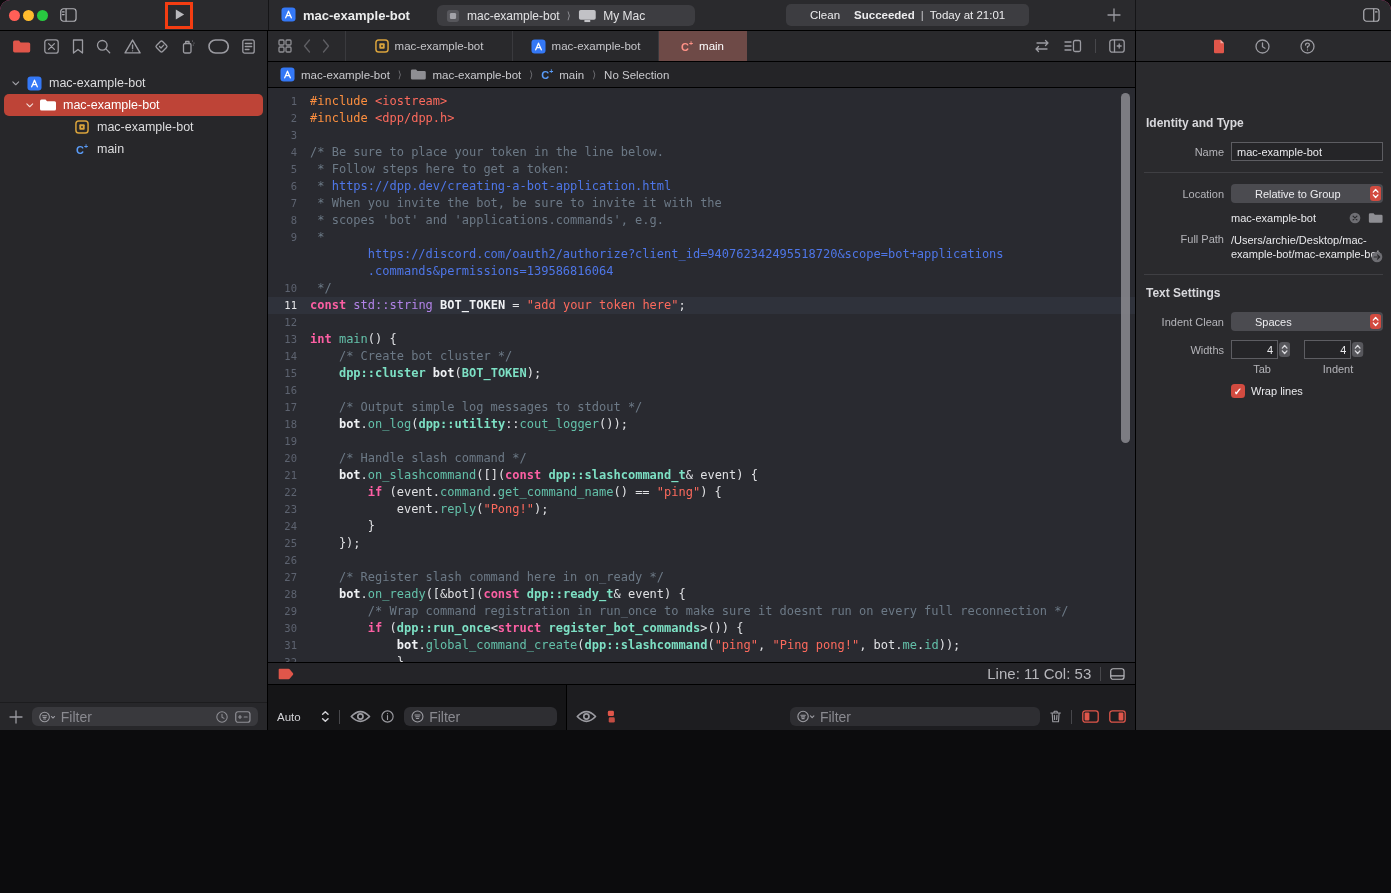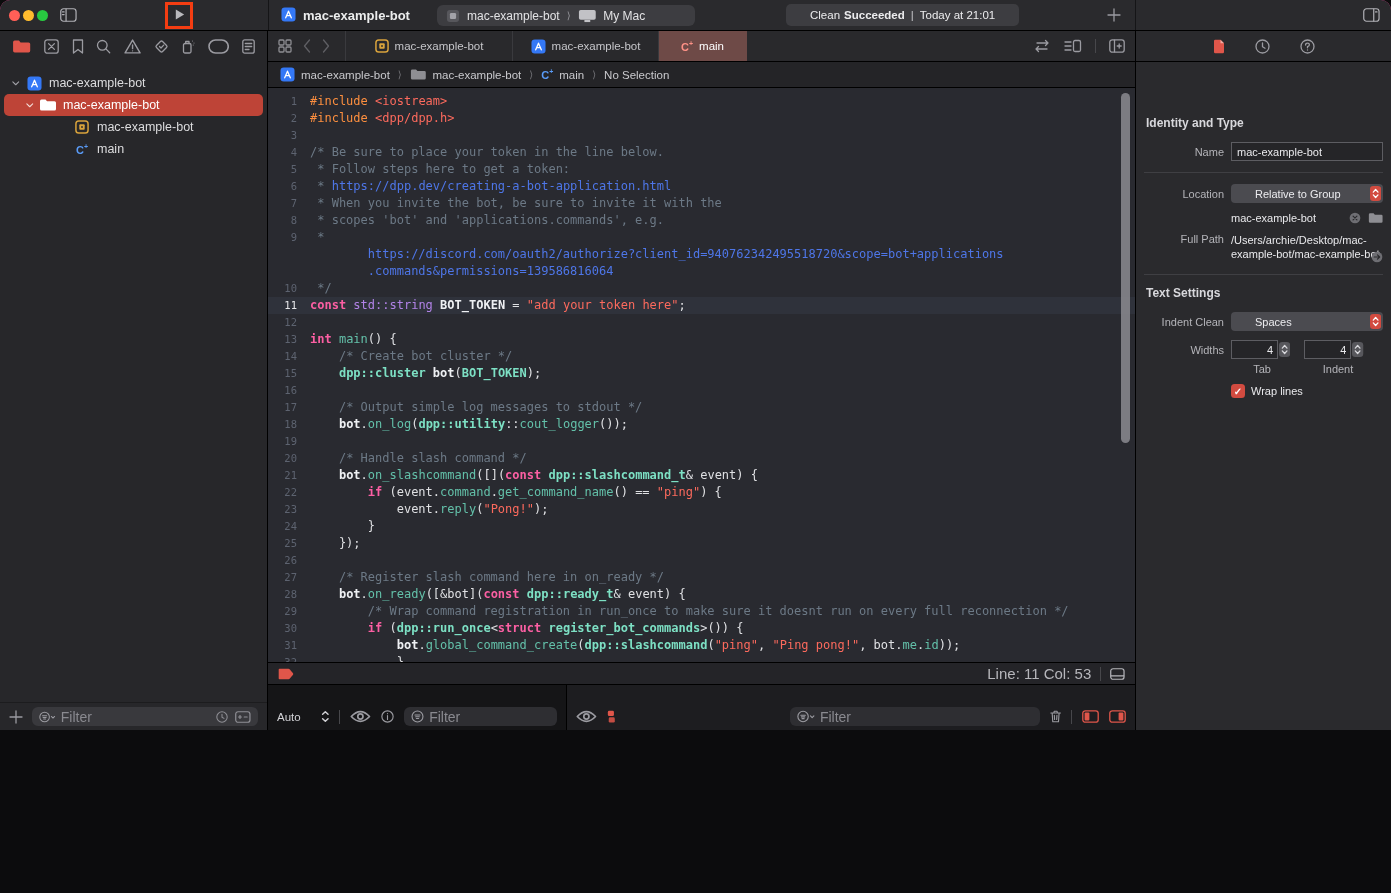--- a/index.html
+++ b/index.html
@@ -20,7 +20,7 @@
 #scheme{position:absolute;left:437px;top:5px;height:21px;min-width:258px;background:#3d3d41;border-radius:6px;display:flex;align-items:center;gap:7px;padding:0 9px;font-size:12px;color:#e2e2e4;}
 #scheme .sep{color:#95959a;font-size:10px;}
 #statuspill{position:absolute;left:786px;top:4px;height:22px;min-width:200px;background:#3d3d41;border-radius:5px;display:flex;align-items:center;justify-content:center;font-size:11.5px;color:#ececee;padding:0 24px;white-space:nowrap;}
-#statuspill b{margin-left:4px;}
+#statuspill b{margin-left:14px;}
 #statuspill .bar{margin:0 6px;color:#c6c6ca;}
 
 

